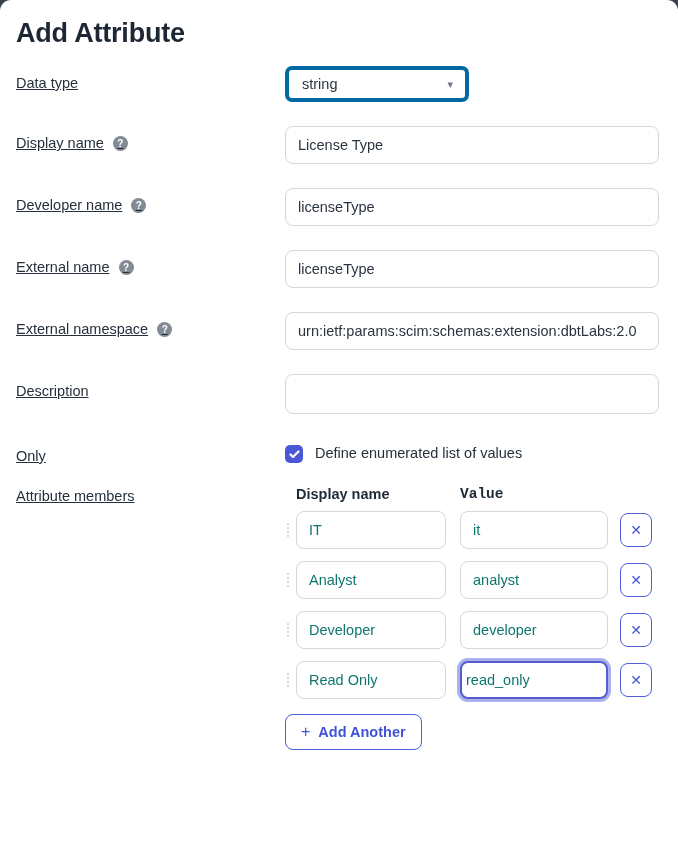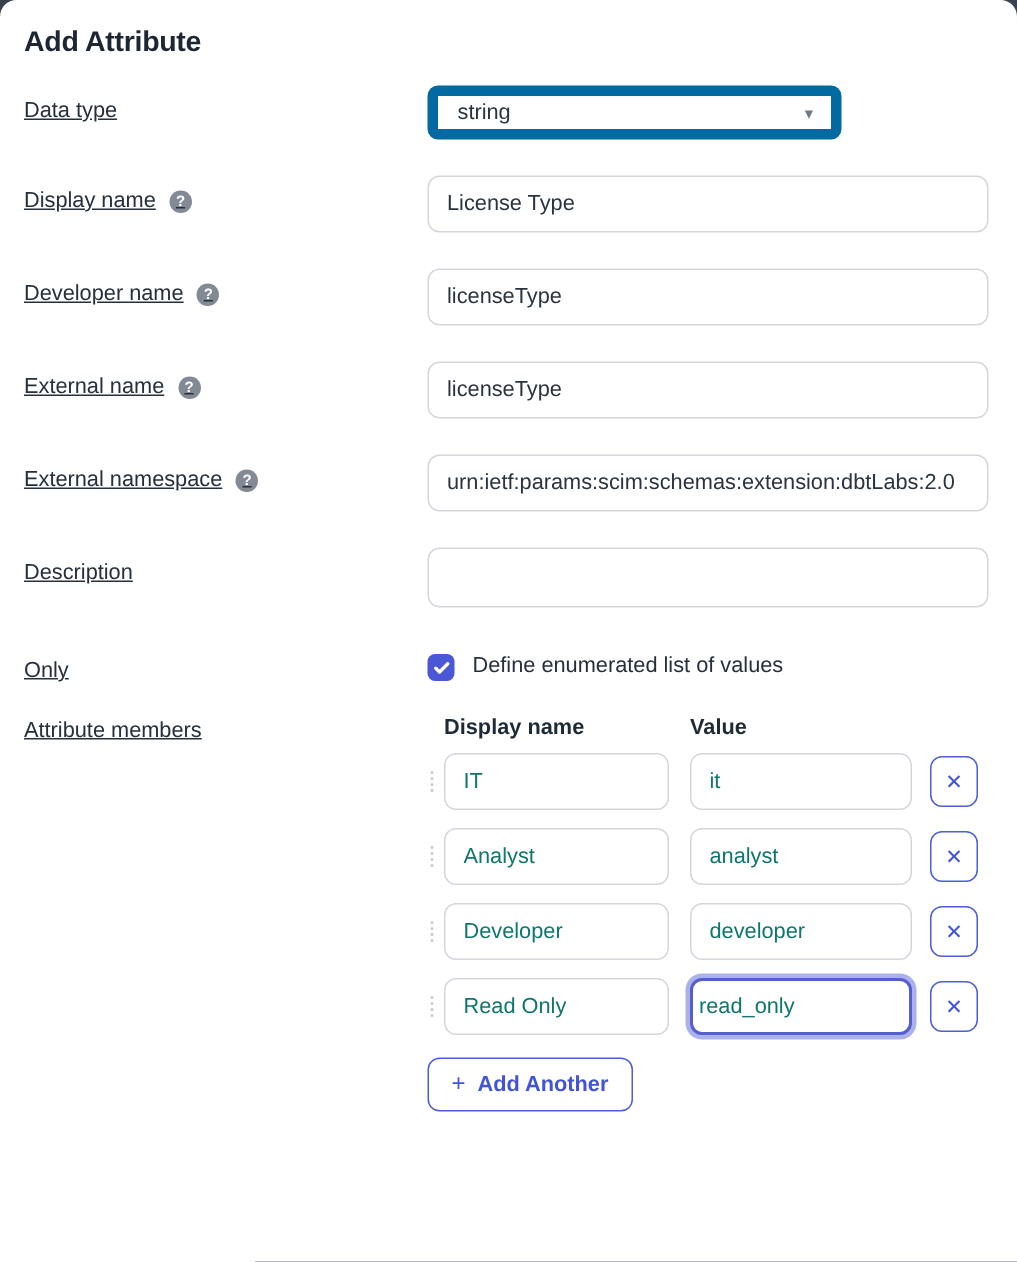--- a/index.html
+++ b/index.html
@@ -17,7 +17,7 @@
     overflow:hidden;
   }
   .page-title {
-    font-size:19px; font-weight:700; color:#1d2733;
+    font-size:27px; font-weight:700; color:#1d2733;
     letter-spacing:-0.2px;
   }
   .note {

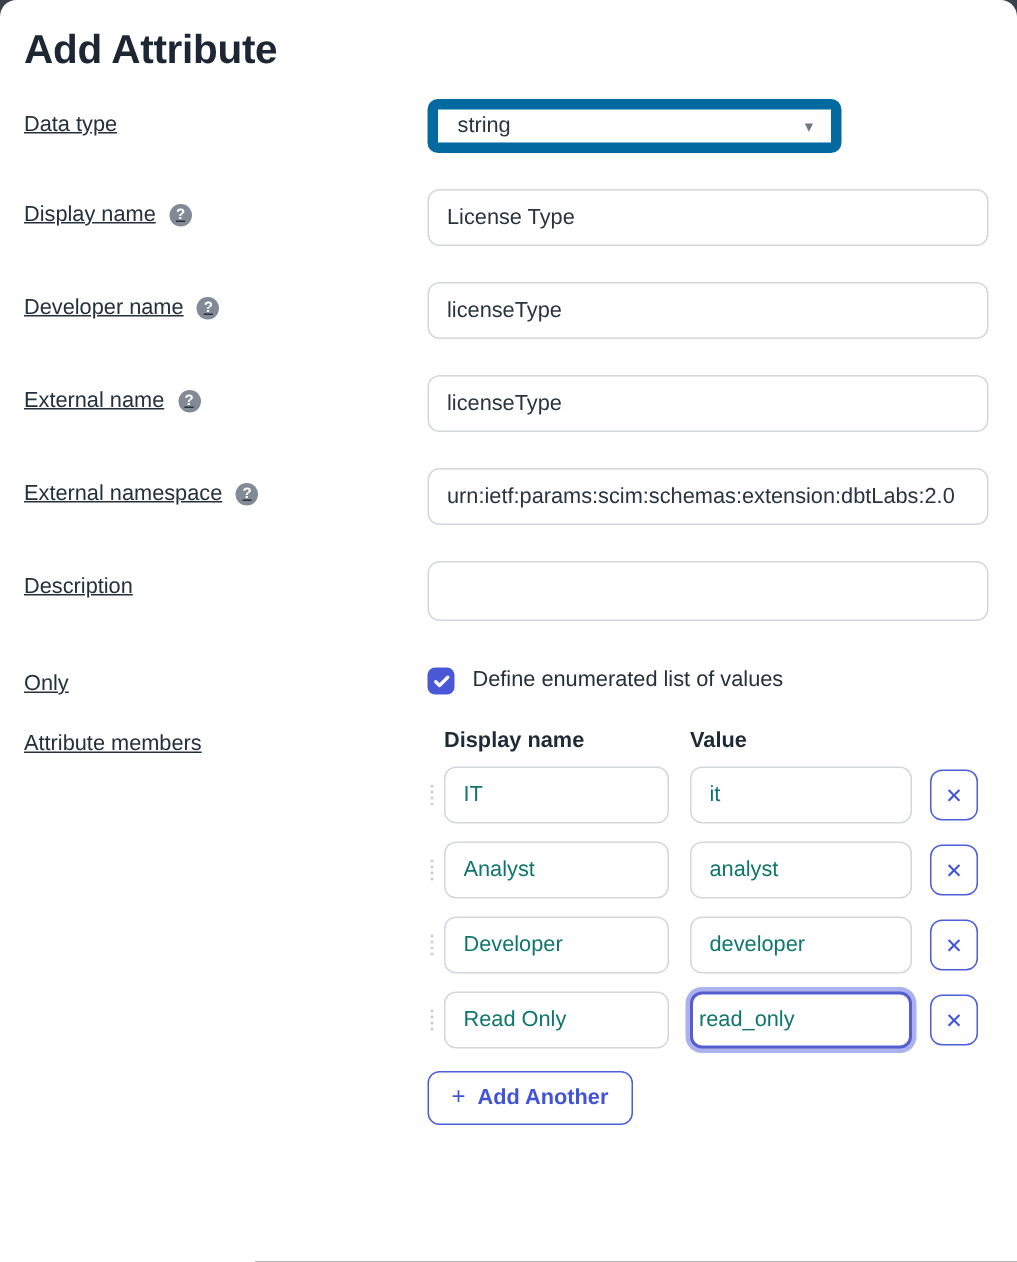--- a/index.html
+++ b/index.html
@@ -45,8 +45,8 @@
   }
   .control { flex:1; }
   .select {
-    width:276px; height:36px;
-    border:7px solid #0369a1; border-radius:7px;
+    width:184px; height:36px;
+    border:4px solid #0369a1; border-radius:7px;
     display:flex; align-items:center; justify-content:space-between;
     padding:0 12px 0 13px;
     font-size:14.5px; color:#2a3440; background:#fff;

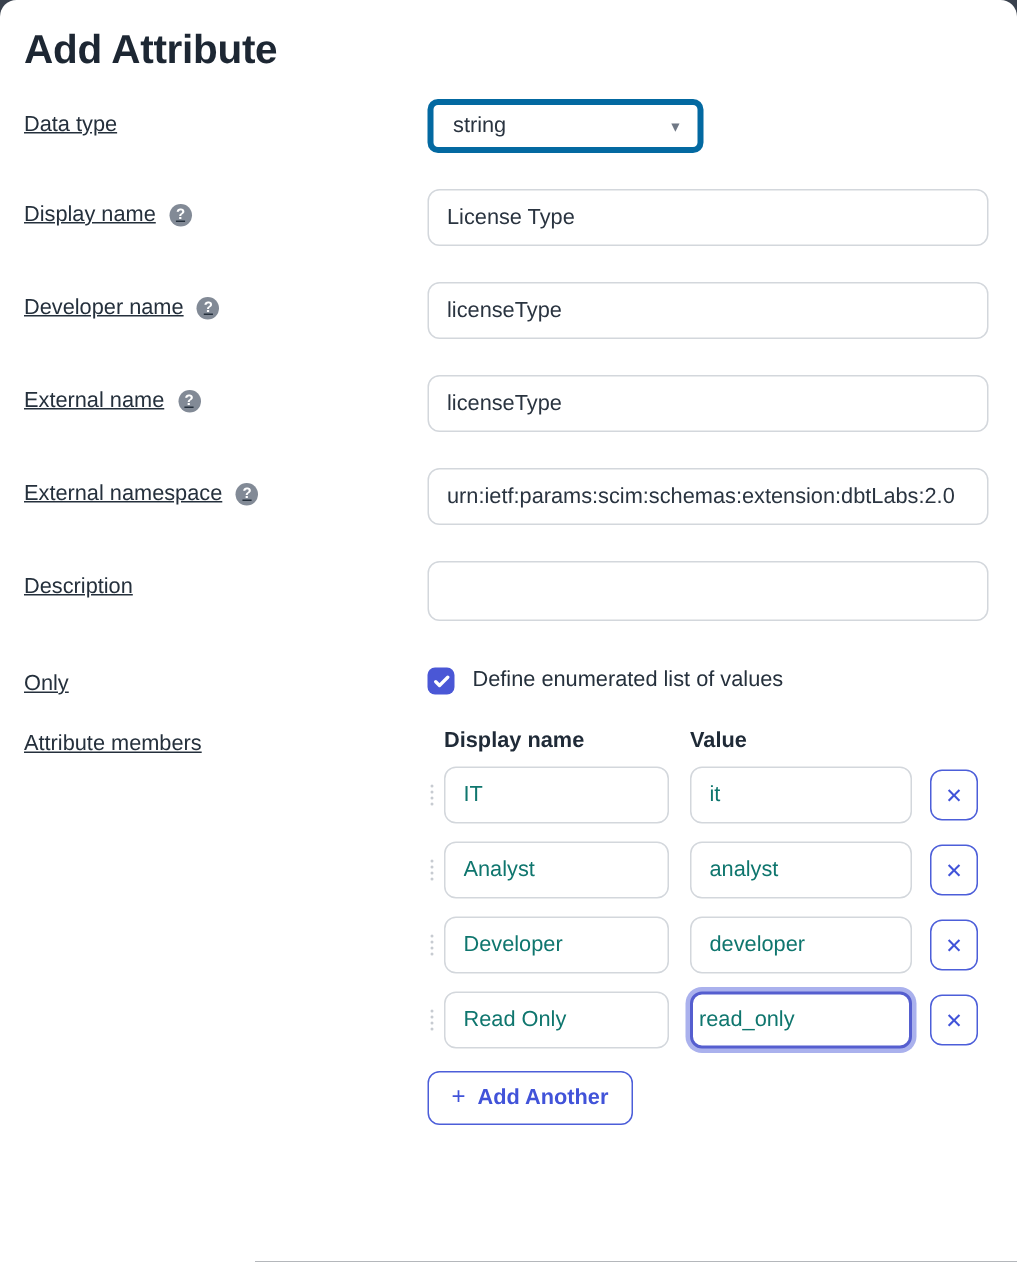--- a/index.html
+++ b/index.html
@@ -76,7 +76,7 @@
     display:flex; padding-left:11px; margin-bottom:9px;
   }
   .mem-headers .h1 { width:164px; font-size:14.5px; font-weight:700; color:#1f2a37; }
-  .mem-headers .h2 { font-size:14.5px; font-weight:700; color:#1f2a37; }
+  .mem-headers .h2 { font-size:14.5px; font-weight:700; color:#1f2a37;font-family:Liberation Mono, monospace; }
   .mem-row { display:flex; align-items:center; margin-bottom:12px; }
   .grip {
     width:8px; height:16px; margin-right:3px;

